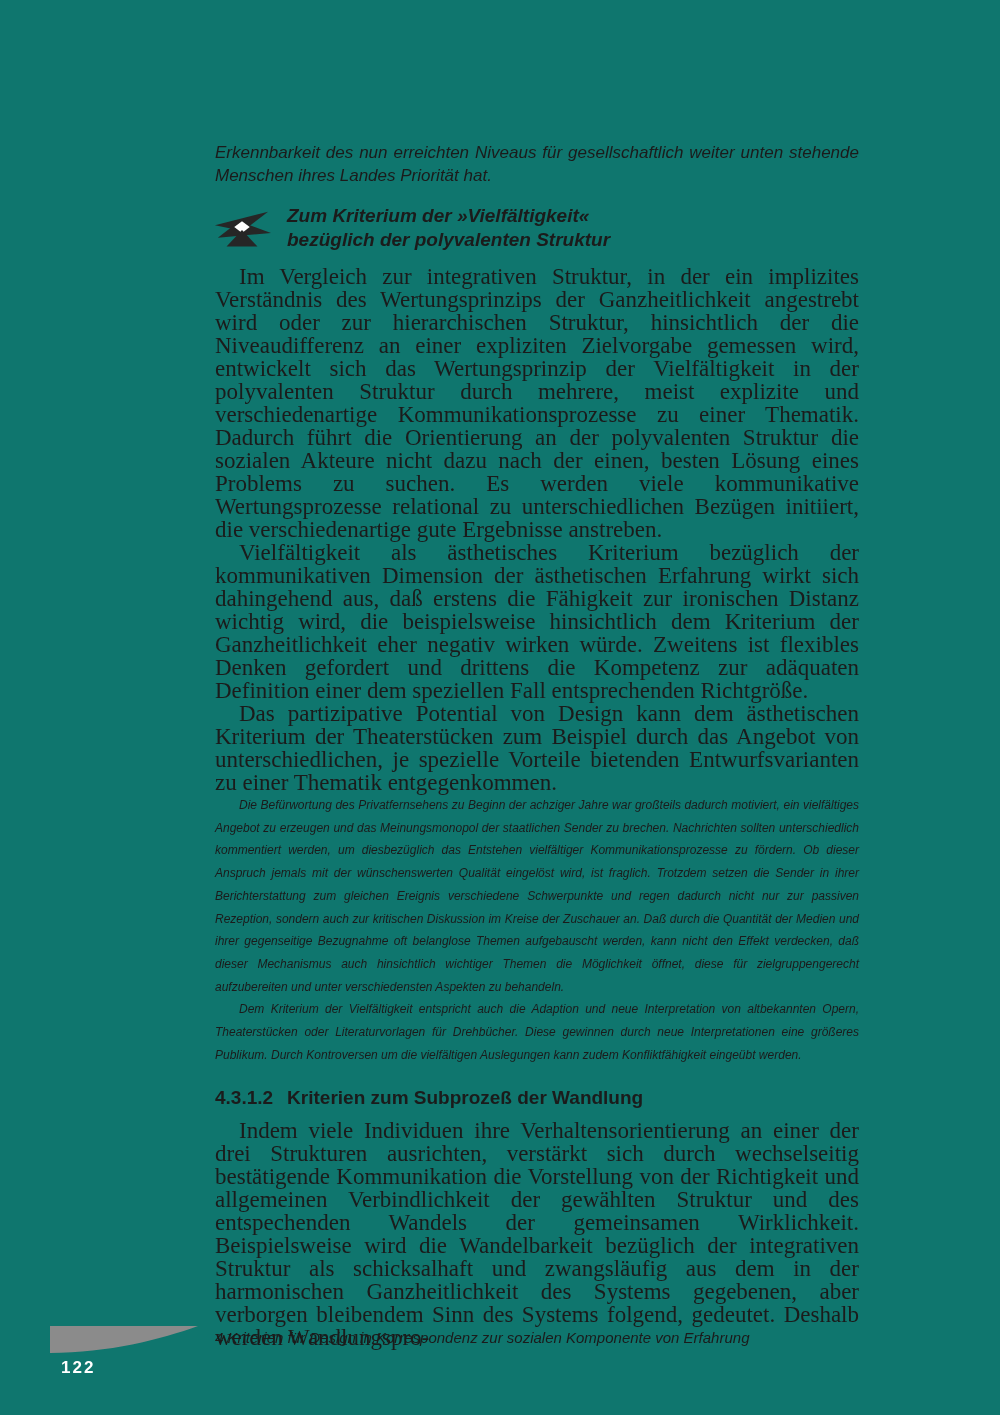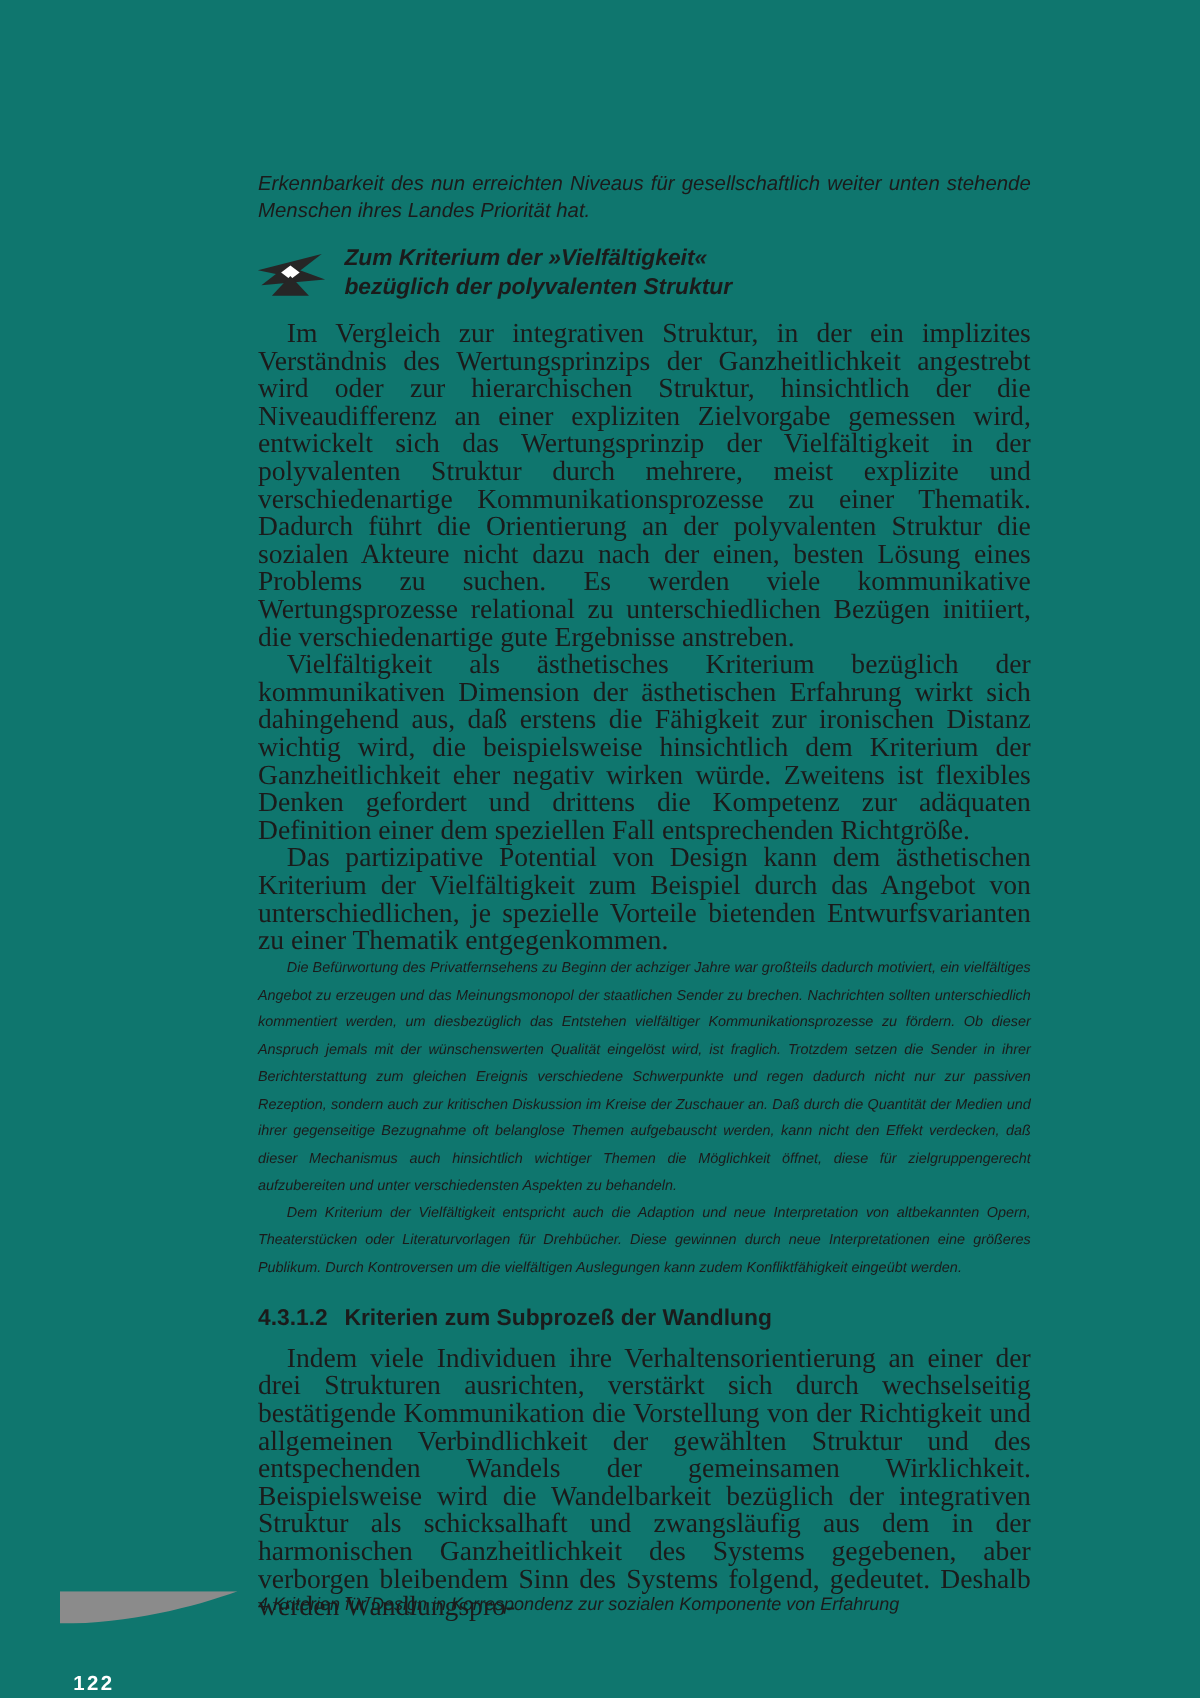--- a/index.html
+++ b/index.html
@@ -142,7 +142,7 @@
 
     <p class="body-par">Vielfältigkeit als ästhetisches Kriterium bezüglich der kommunikativen Dimension der ästhetischen Erfahrung wirkt sich dahingehend aus, daß erstens die Fähigkeit zur ironischen Distanz wichtig wird, die beispielsweise hinsichtlich dem Kriterium der Ganzheitlichkeit eher negativ wirken würde. Zweitens ist flexibles Denken gefordert und drittens die Kompetenz zur adäquaten Definition einer dem speziellen Fall entsprechenden Richtgröße.</p>
 
-    <p class="body-par">Das partizipative Potential von Design kann dem ästhetischen Kriterium der Vielfältigkeit zum Beispiel durch das Angebot von unterschiedlichen, je spezielle Vorteile bietenden Entwurfsvarianten zu einer Thematik entgegenkommen.</p>
+    <p class="body-par">Das partizipative Potential von Design kann dem ästhetischen Kriterium der Theaterstücken zum Beispiel durch das Angebot von unterschiedlichen, je spezielle Vorteile bietenden Entwurfsvarianten zu einer Thematik entgegenkommen.</p>
 
 
     <p class="example-par">Die Befürwortung des Privatfernsehens zu Beginn der achziger Jahre war großteils dadurch motiviert, ein vielfältiges Angebot zu erzeugen und das Meinungsmonopol der staatlichen Sender zu brechen. Nachrichten sollten unterschiedlich kommentiert werden, um diesbezüglich das Entstehen vielfältiger Kommunikationsprozesse zu fördern. Ob dieser Anspruch jemals mit der wünschenswerten Qualität eingelöst wird, ist fraglich. Trotzdem setzen die Sender in ihrer Berichterstattung zum gleichen Ereignis verschiedene Schwerpunkte und regen dadurch nicht nur zur passiven Rezeption, sondern auch zur kritischen Diskussion im Kreise der Zuschauer an. Daß durch die Quantität der Medien und ihrer gegenseitige Bezugnahme oft belanglose Themen aufgebauscht werden, kann nicht den Effekt verdecken, daß dieser Mechanismus auch hinsichtlich wichtiger Themen die Möglichkeit öffnet, diese für zielgruppengerecht aufzubereiten und unter verschiedensten Aspekten zu behandeln.</p>

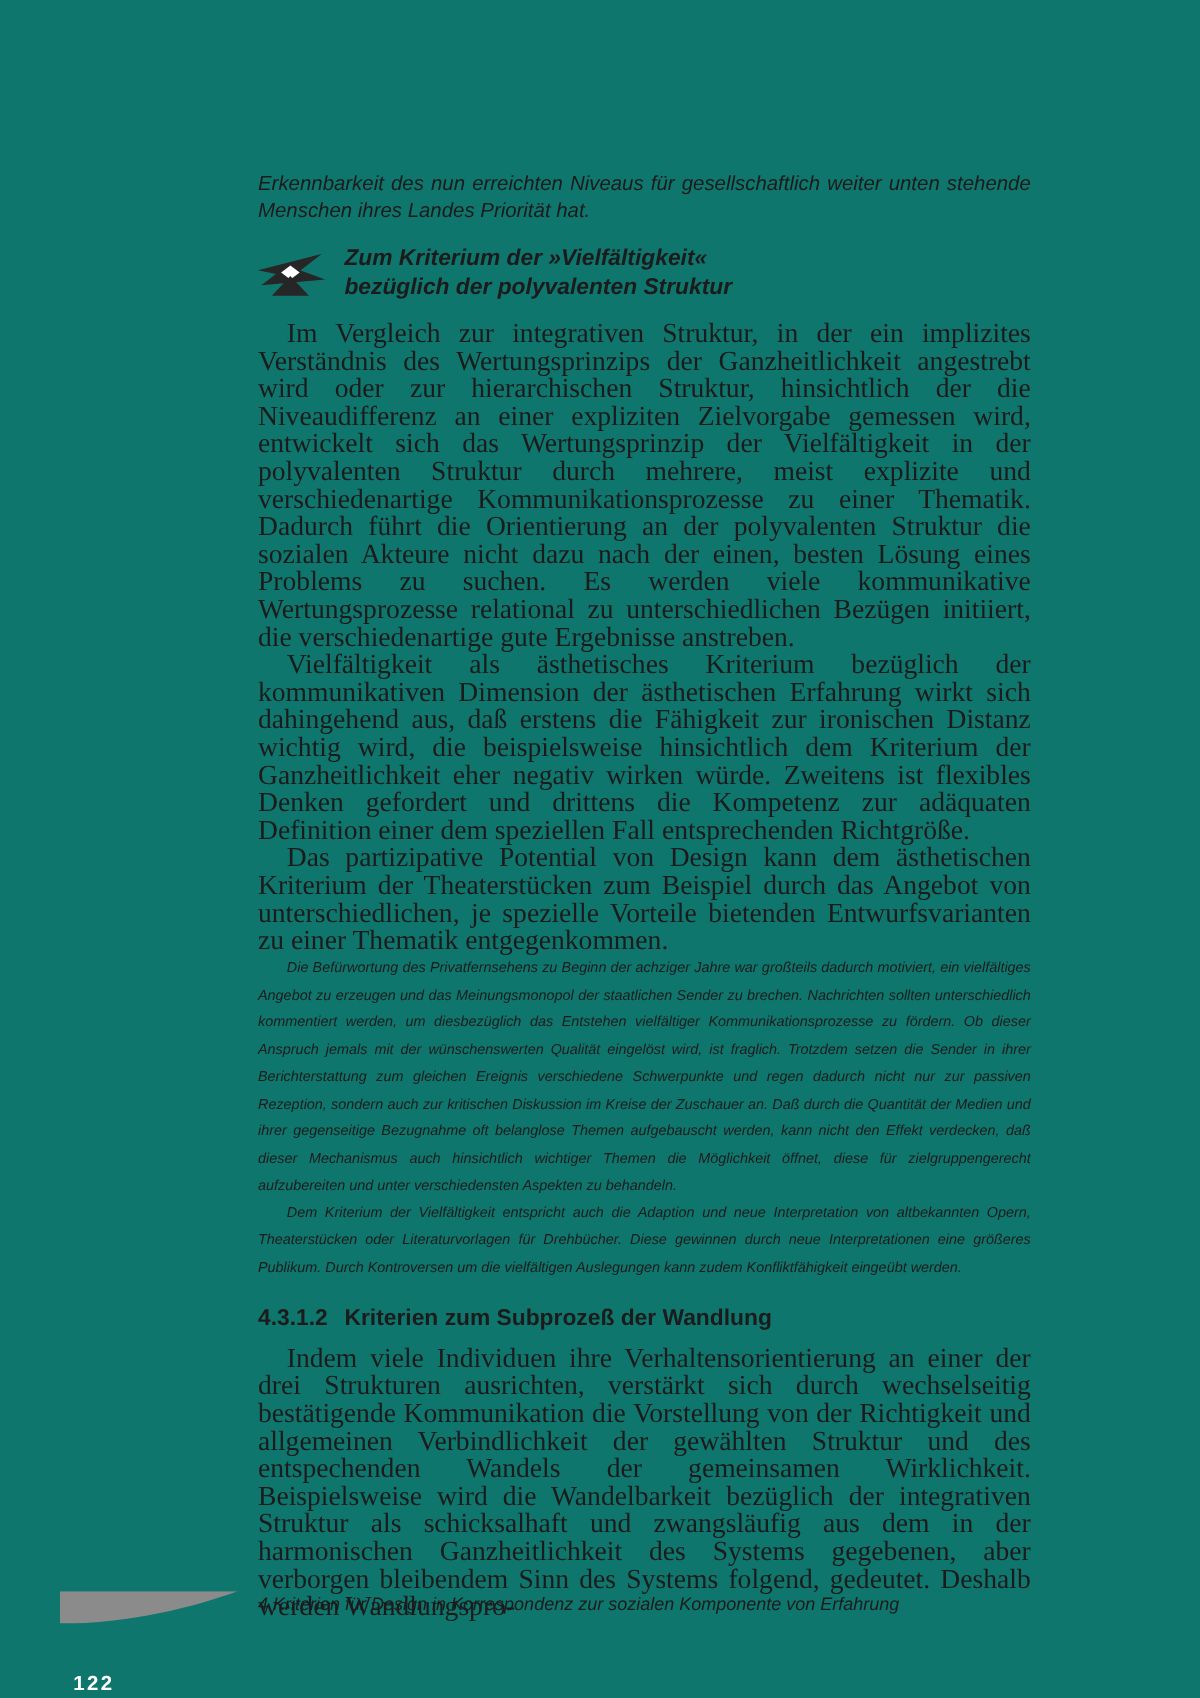--- a/index.html
+++ b/index.html
@@ -96,7 +96,7 @@
   .footer-pagenum {
     position: absolute;
     left: 61px;
-    top: 1393px;
+    top: 1358px;
     font-family: "Liberation Sans", sans-serif;
     font-weight: bold;
     font-size: 17px;

